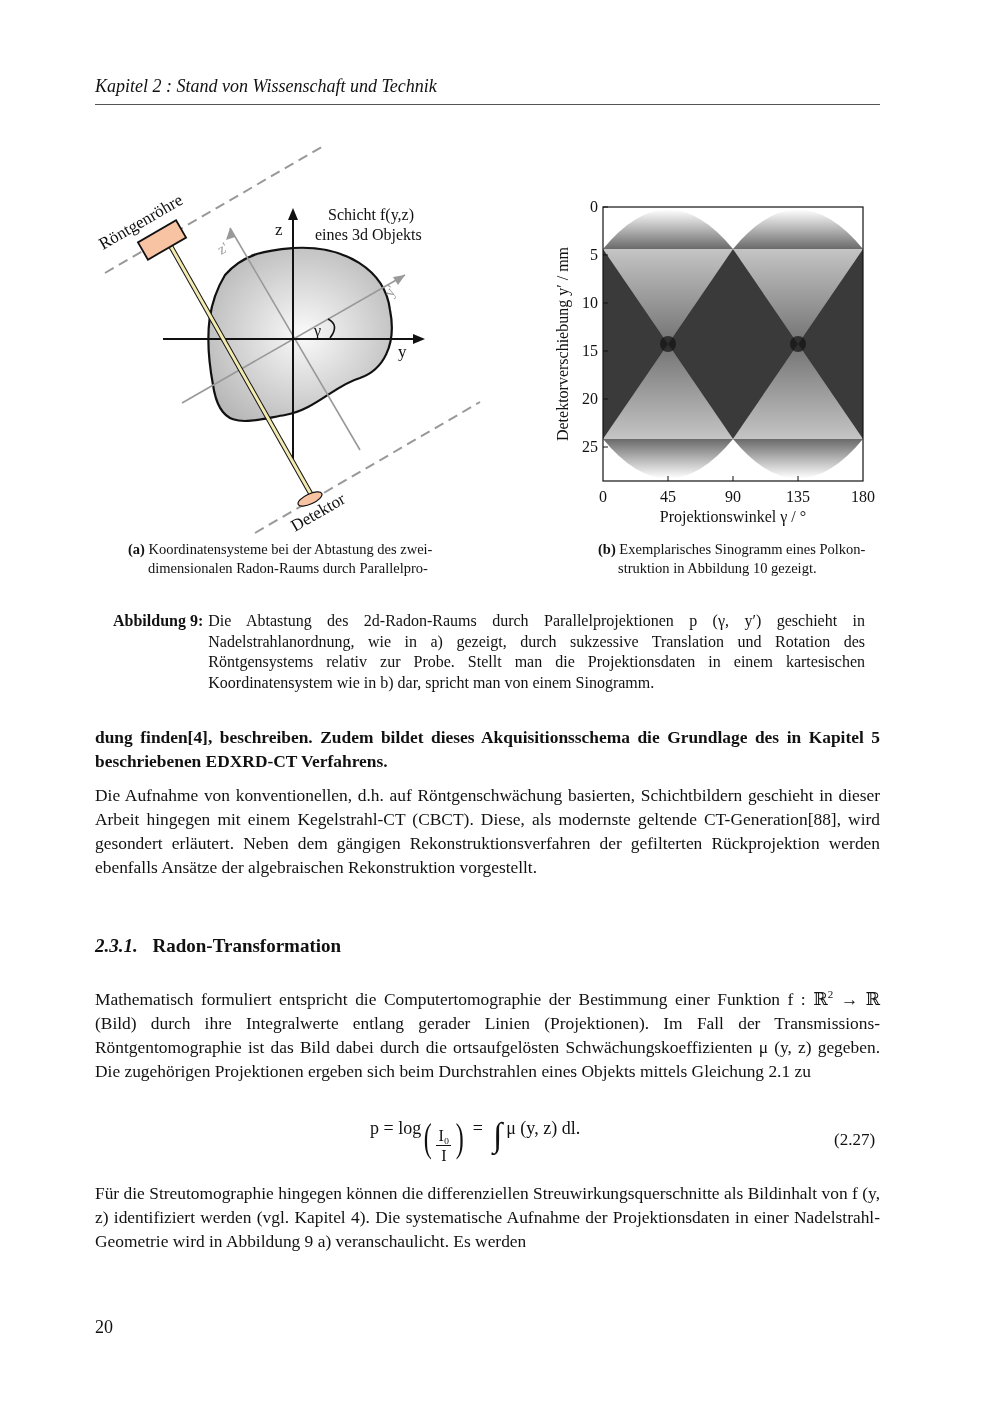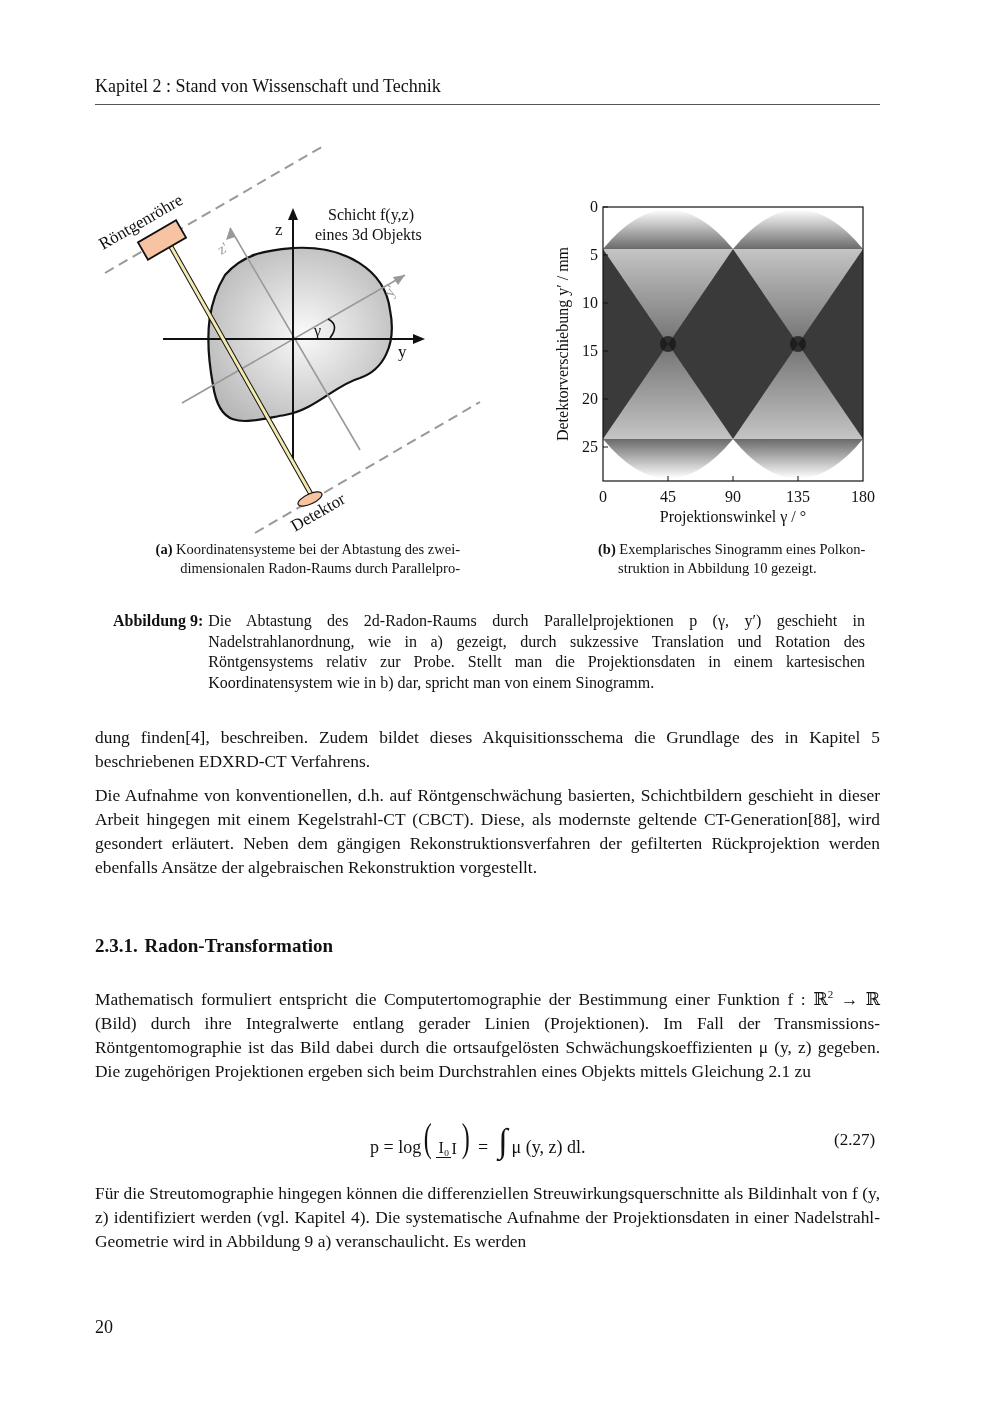--- a/index.html
+++ b/index.html
@@ -6,7 +6,7 @@
   body { width: 1000px; height: 1414px; position: relative; overflow: hidden;
          font-family: "Liberation Serif", "DejaVu Serif", serif; color: #111; }
   .running-head { position: absolute; left: 95px; top: 76px; width: 785px;
-         font-size: 18px; }
+         font-style: italic; font-size: 18px; }
   .head-rule { position: absolute; left: 95px; top: 104px; width: 785px; height: 0;
          border-top: 1px solid #555; }
   .fig-a { position: absolute; left: 85px; top: 140px; width: 420px; height: 400px; }

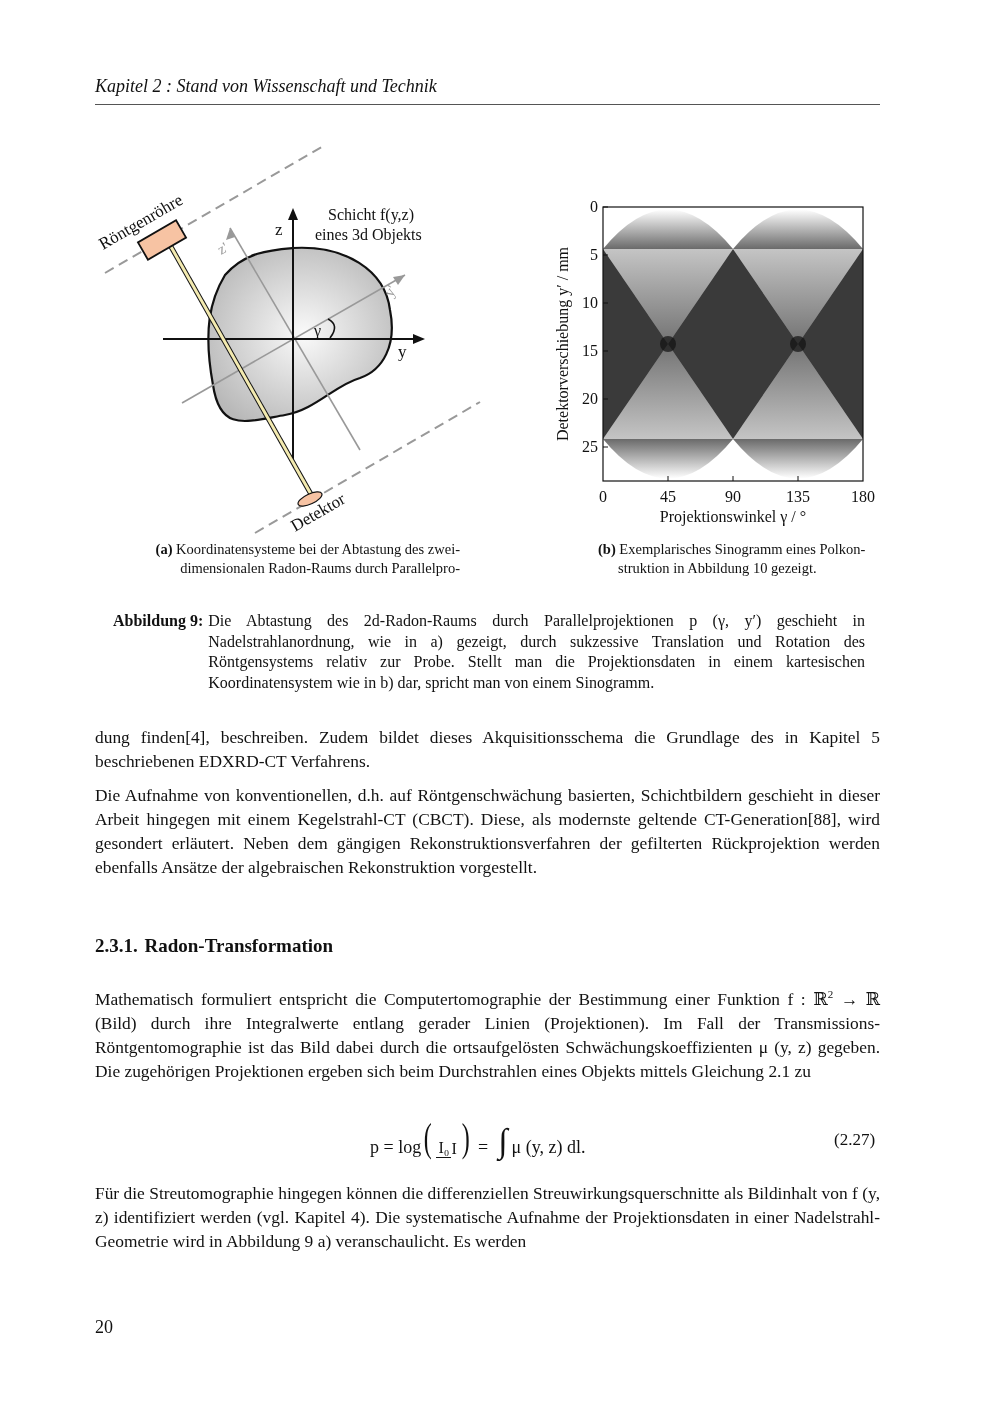--- a/index.html
+++ b/index.html
@@ -14,7 +14,7 @@
   .subcap { position: absolute; font-size: 14.5px; line-height: 19px; }
   .subcap .tag { font-weight: bold; }
   .subcap .ind { display: block; padding-left: 20px; }
-  .subcap-a { left: 100px; top: 540px; width: 360px; text-align: right; }
+  .subcap-a { left: 128px; top: 540px; width: 360px; }
   .subcap-b { left: 598px; top: 540px; width: 300px; text-align: justify; }
   .caption { position: absolute; left: 113px; top: 611px; width: 752px; font-size: 16px; line-height: 20.5px;
          display: flex; }

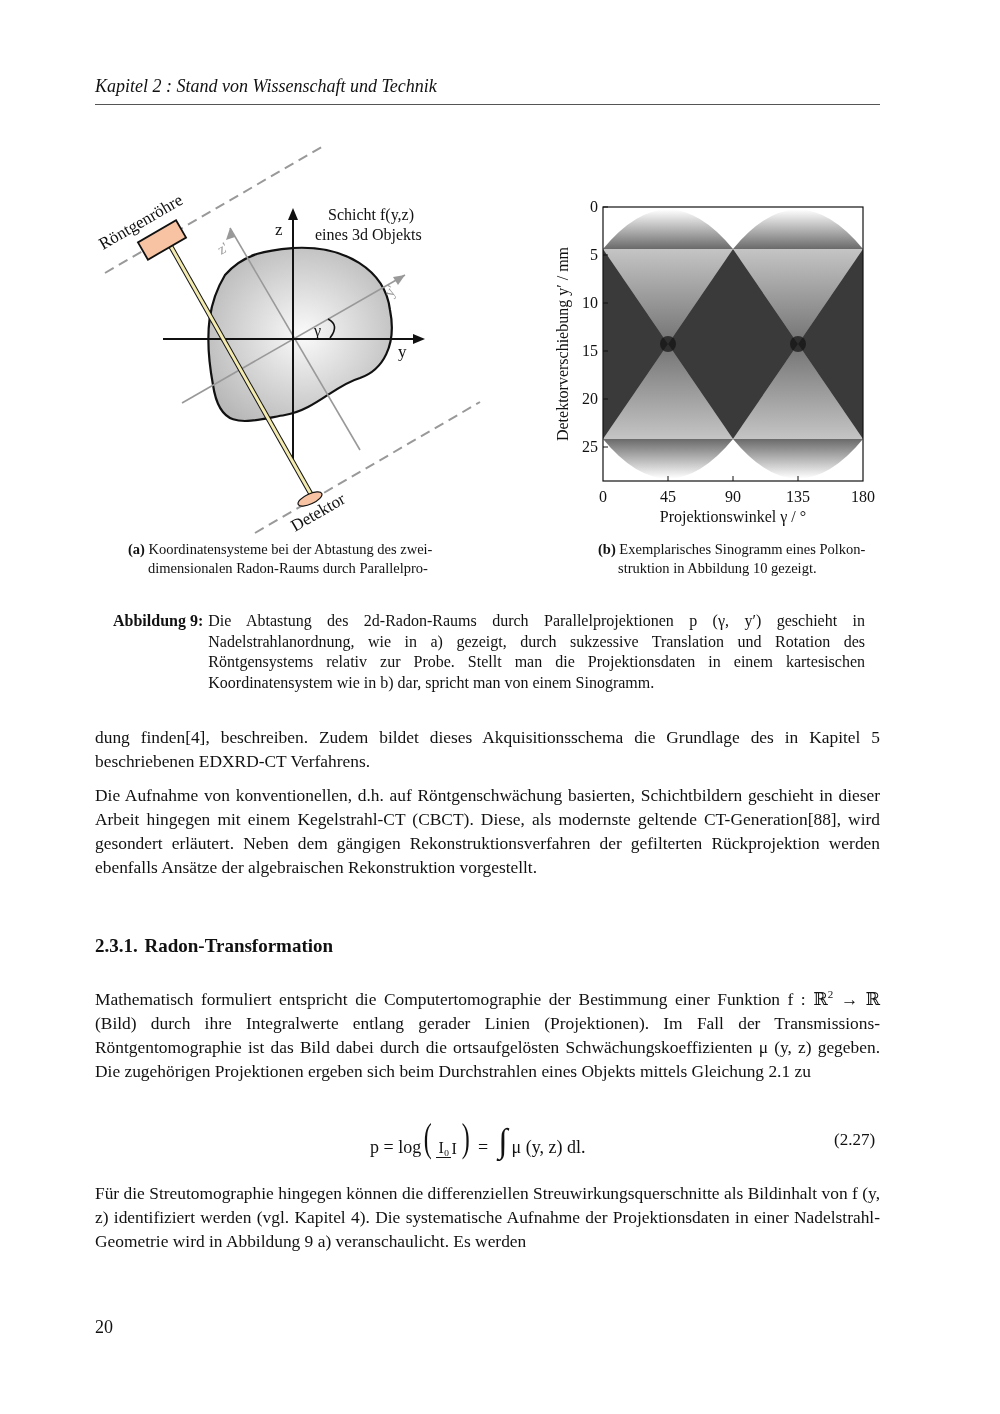--- a/index.html
+++ b/index.html
@@ -173,7 +173,7 @@
   <span class="txt">Die Abtastung des 2d-Radon-Raums durch Parallelprojektionen p (γ, y′) geschieht in Nadelstrahlanordnung, wie in a) gezeigt, durch sukzessive Translation und Rotation des Röntgensystems relativ zur Probe. Stellt man die Projektionsdaten in einem kartesischen Koordinatensystem wie in b) dar, spricht man von einem Sinogramm.</span>
 </div>
 
-<p class="para" style="top:725px;">dung finden[4], beschreiben. Zudem bildet dieses Akquisitionsschema die Grundlage des in Kapitel 5 beschriebenen EDXRD-CT Verfahrens.</p>
+<p class="para" style="top:725px;font-weight:bold;">dung finden[4], beschreiben. Zudem bildet dieses Akquisitionsschema die Grundlage des in Kapitel 5 beschriebenen EDXRD-CT Verfahrens.</p>
 <p class="para" style="top:783px;">Die Aufnahme von konventionellen, d.h. auf Röntgenschwächung basierten, Schichtbildern geschieht in dieser Arbeit hingegen mit einem Kegelstrahl-CT (CBCT). Diese, als modernste geltende CT-Generation[88], wird gesondert erläutert. Neben dem gängigen Rekonstruktionsverfahren der gefilterten Rückprojektion werden ebenfalls Ansätze der algebraischen Rekonstruktion vorgestellt.</p>
 
 <div class="section">

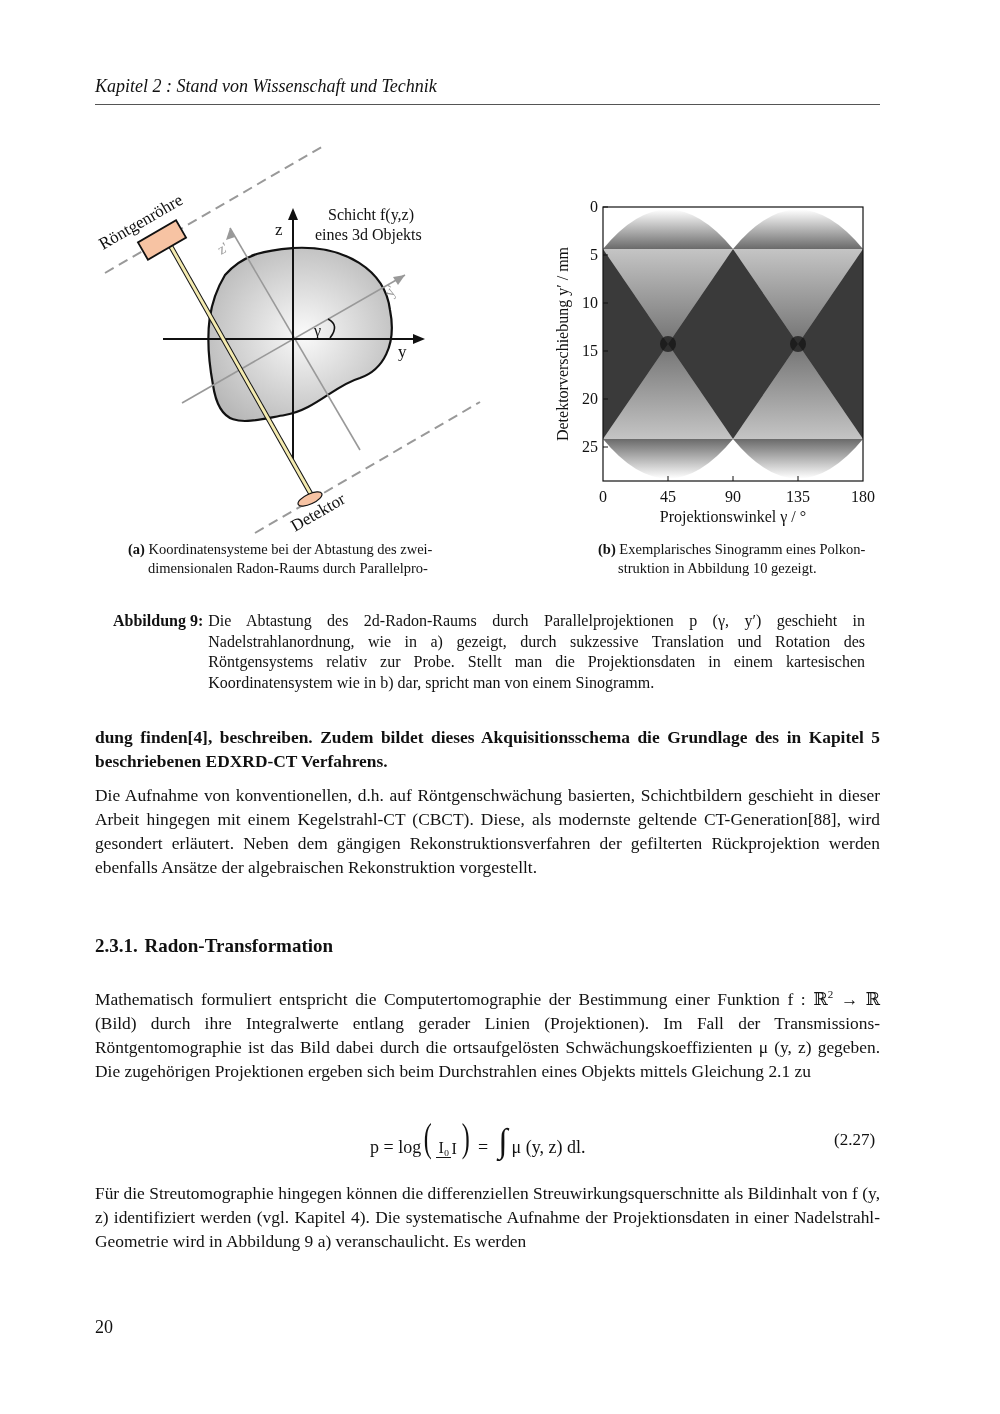--- a/index.html
+++ b/index.html
@@ -23,7 +23,7 @@
   .para { position: absolute; left: 95px; width: 785px; font-size: 17.4px; line-height: 24px;
          text-align: justify; margin: 0; }
   .section { position: absolute; left: 95px; top: 935px; font-weight: bold; font-size: 19px; }
-  .section .num { margin-right: 2px; }
+  .section .num { margin-right: 10px; font-style: italic; }
   .equation { position: absolute; left: 370px; top: 1118px; font-size: 18px; display: flex; align-items: flex-end; }
   .eq-num { position: absolute; left: 834px; top: 1130px; font-size: 17px; }
   .frac { display: inline-flex; align-items: center; font-size: 16px; margin: 0 2px; }

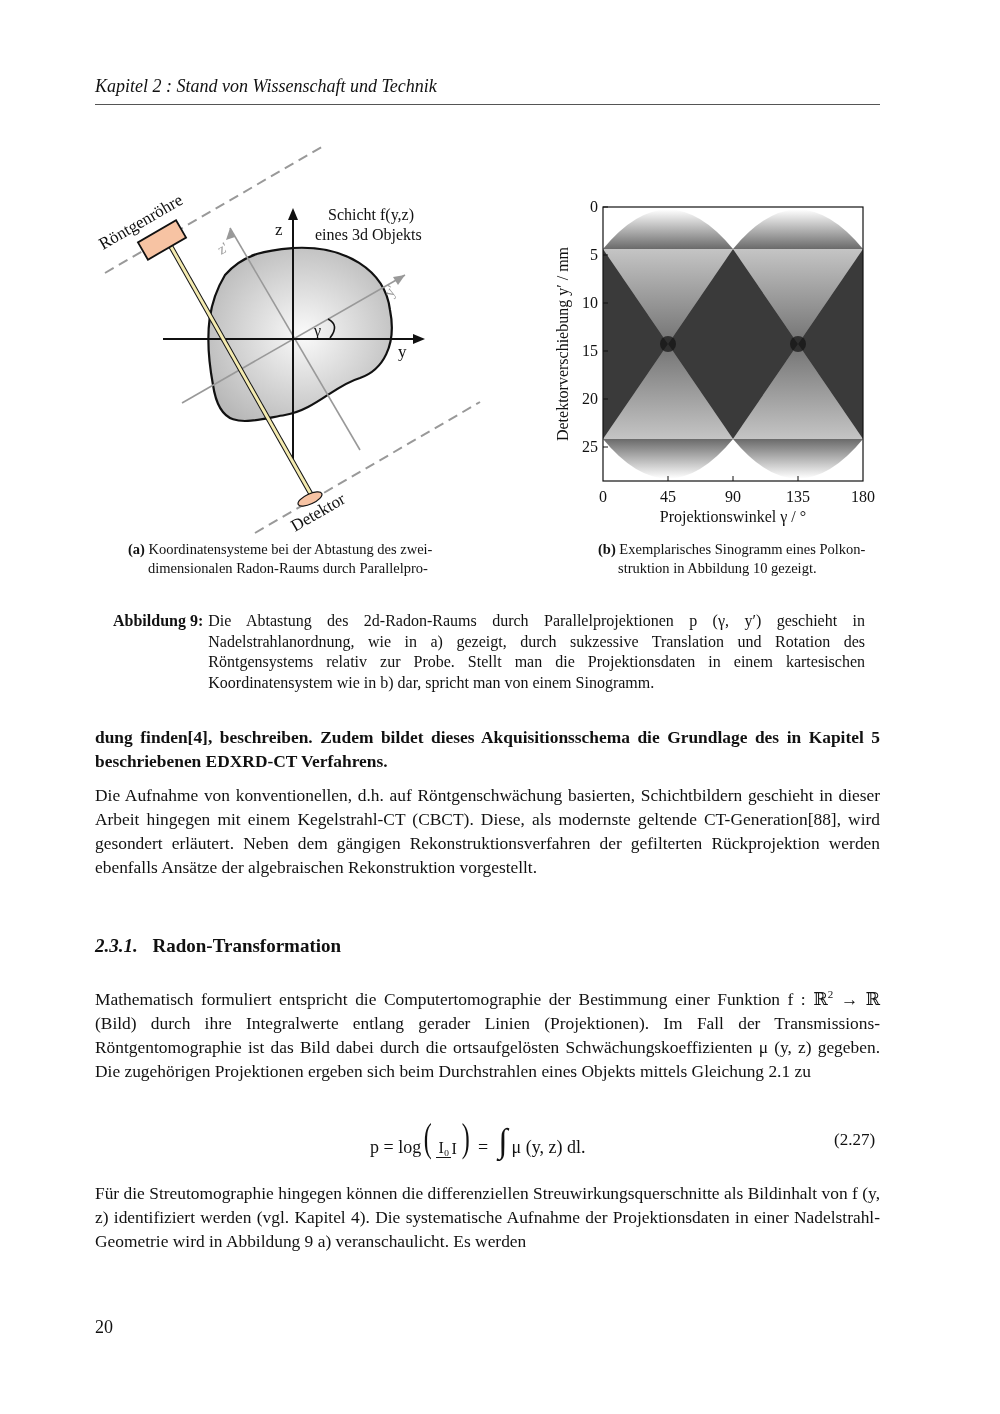--- a/index.html
+++ b/index.html
@@ -24,7 +24,7 @@
          text-align: justify; margin: 0; }
   .section { position: absolute; left: 95px; top: 935px; font-weight: bold; font-size: 19px; }
   .section .num { margin-right: 10px; font-style: italic; }
-  .equation { position: absolute; left: 370px; top: 1118px; font-size: 18px; display: flex; align-items: flex-end; }
+  .equation { position: absolute; left: 370px; top: 1118px; font-size: 18px; display: flex; align-items: flex-start; }
   .eq-num { position: absolute; left: 834px; top: 1130px; font-size: 17px; }
   .frac { display: inline-flex; align-items: center; font-size: 16px; margin: 0 2px; }
   .frac .n { border-bottom: 1px solid #111; padding: 0 2px; line-height: 19px; }

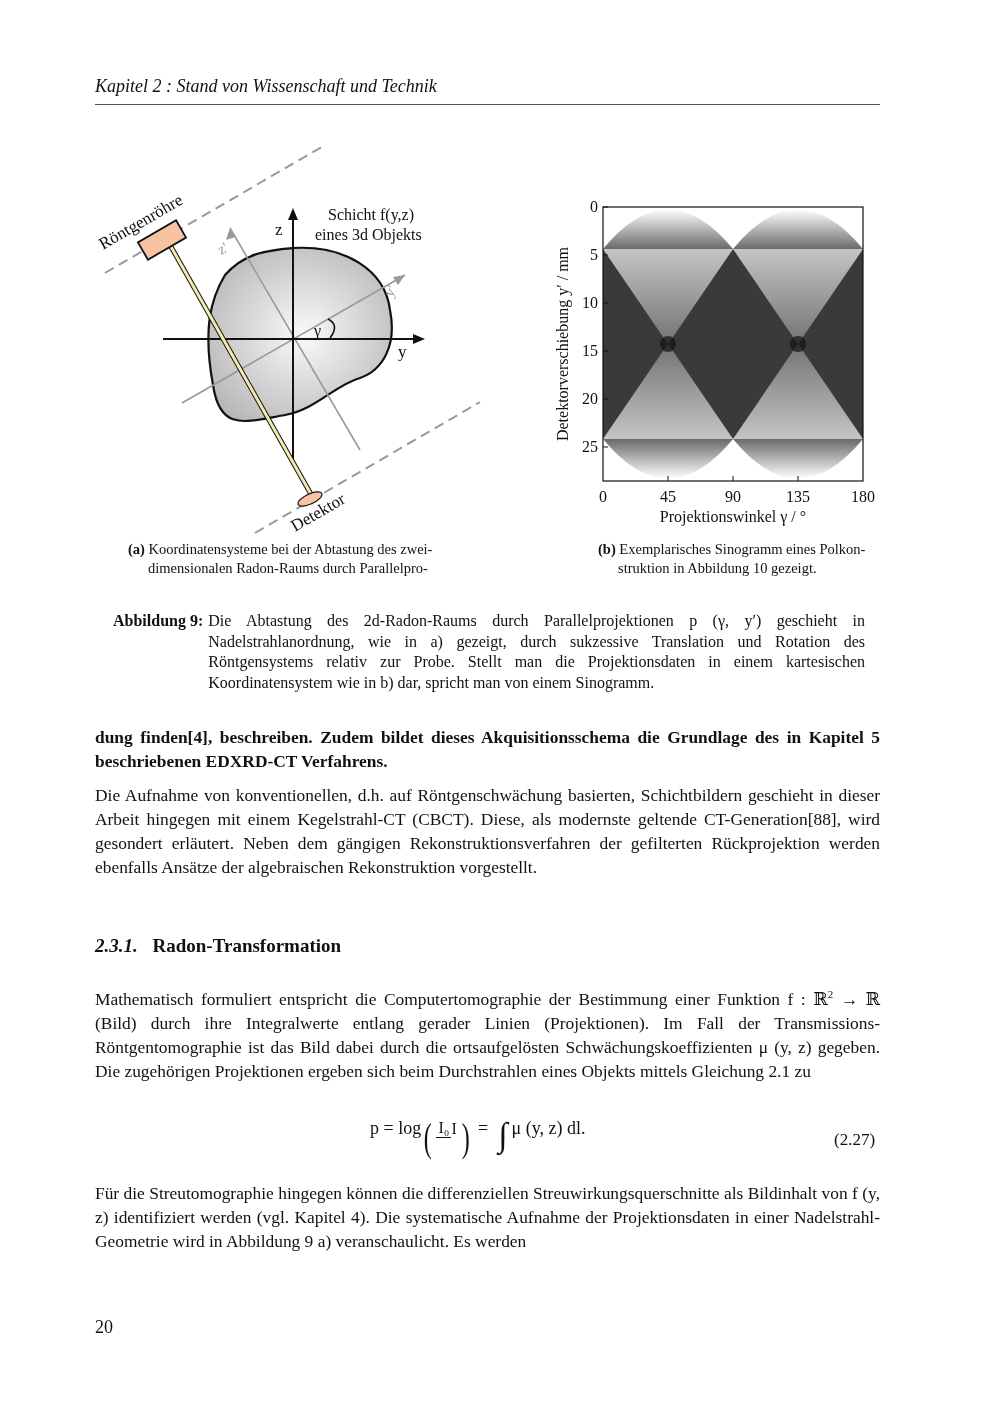--- a/index.html
+++ b/index.html
@@ -26,7 +26,7 @@
   .section .num { margin-right: 10px; font-style: italic; }
   .equation { position: absolute; left: 370px; top: 1118px; font-size: 18px; display: flex; align-items: flex-start; }
   .eq-num { position: absolute; left: 834px; top: 1130px; font-size: 17px; }
-  .frac { display: inline-flex; align-items: center; font-size: 16px; margin: 0 2px; }
+  .frac { display: inline-flex; flex-direction: column; align-items: center; font-size: 16px; margin: 8px 2px; }
   .frac .n { border-bottom: 1px solid #111; padding: 0 2px; line-height: 19px; }
   .frac .d { line-height: 19px; }
   .paren { font-size: 40px; line-height: 1; transform: scaleX(0.6); display: inline-block; }

